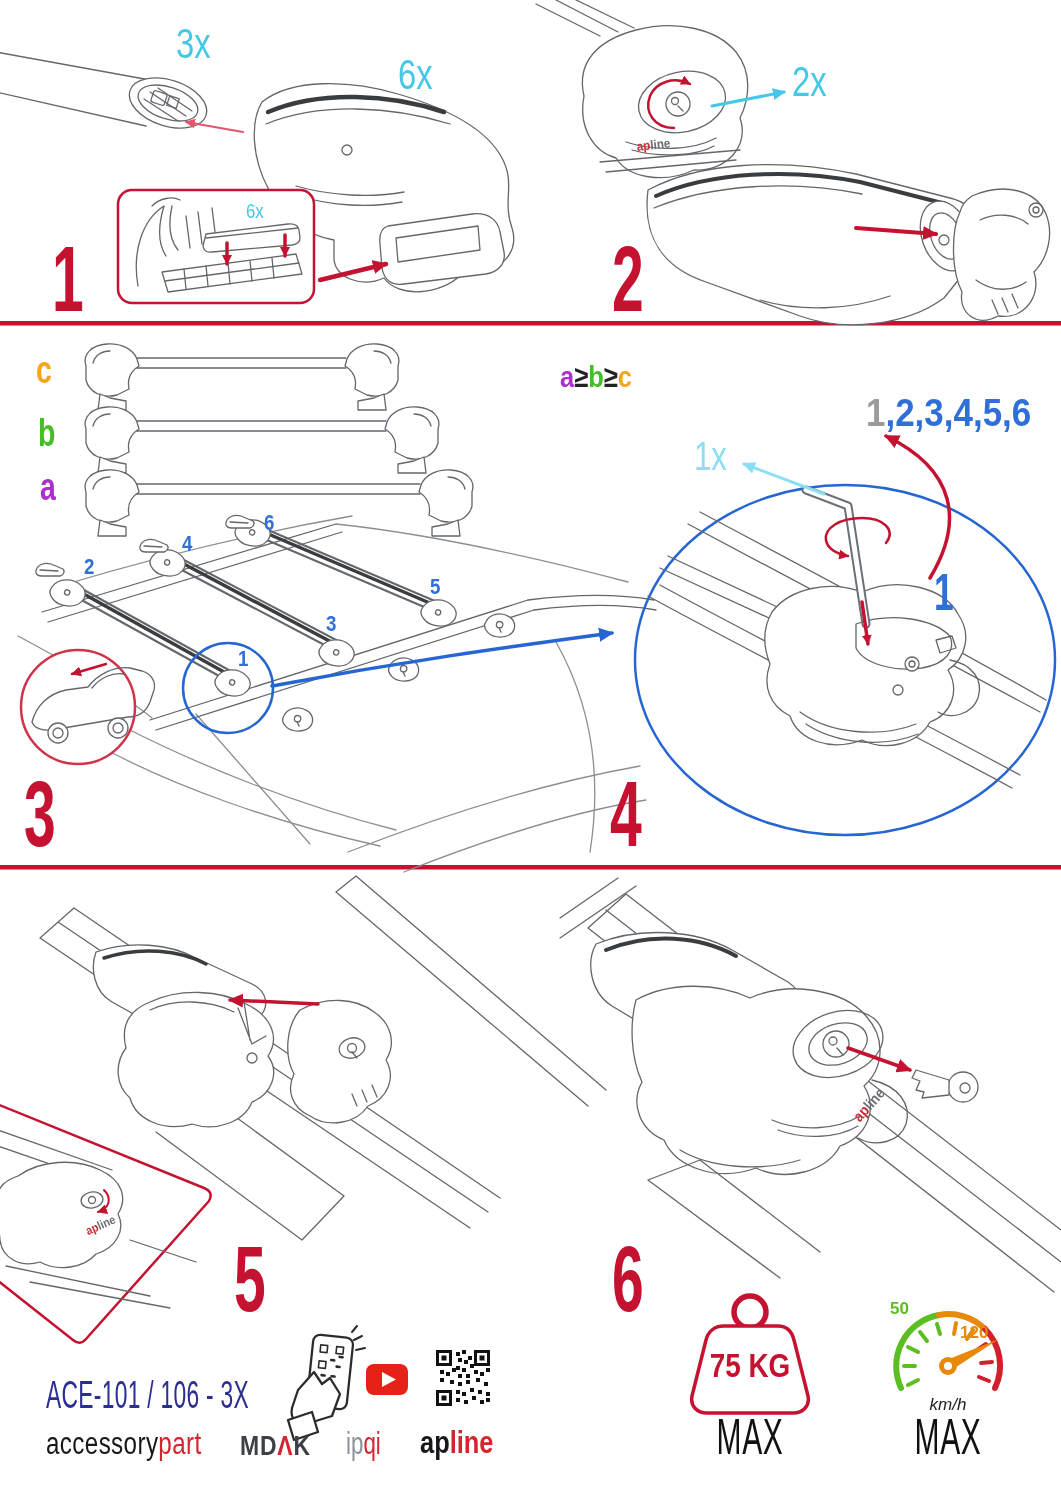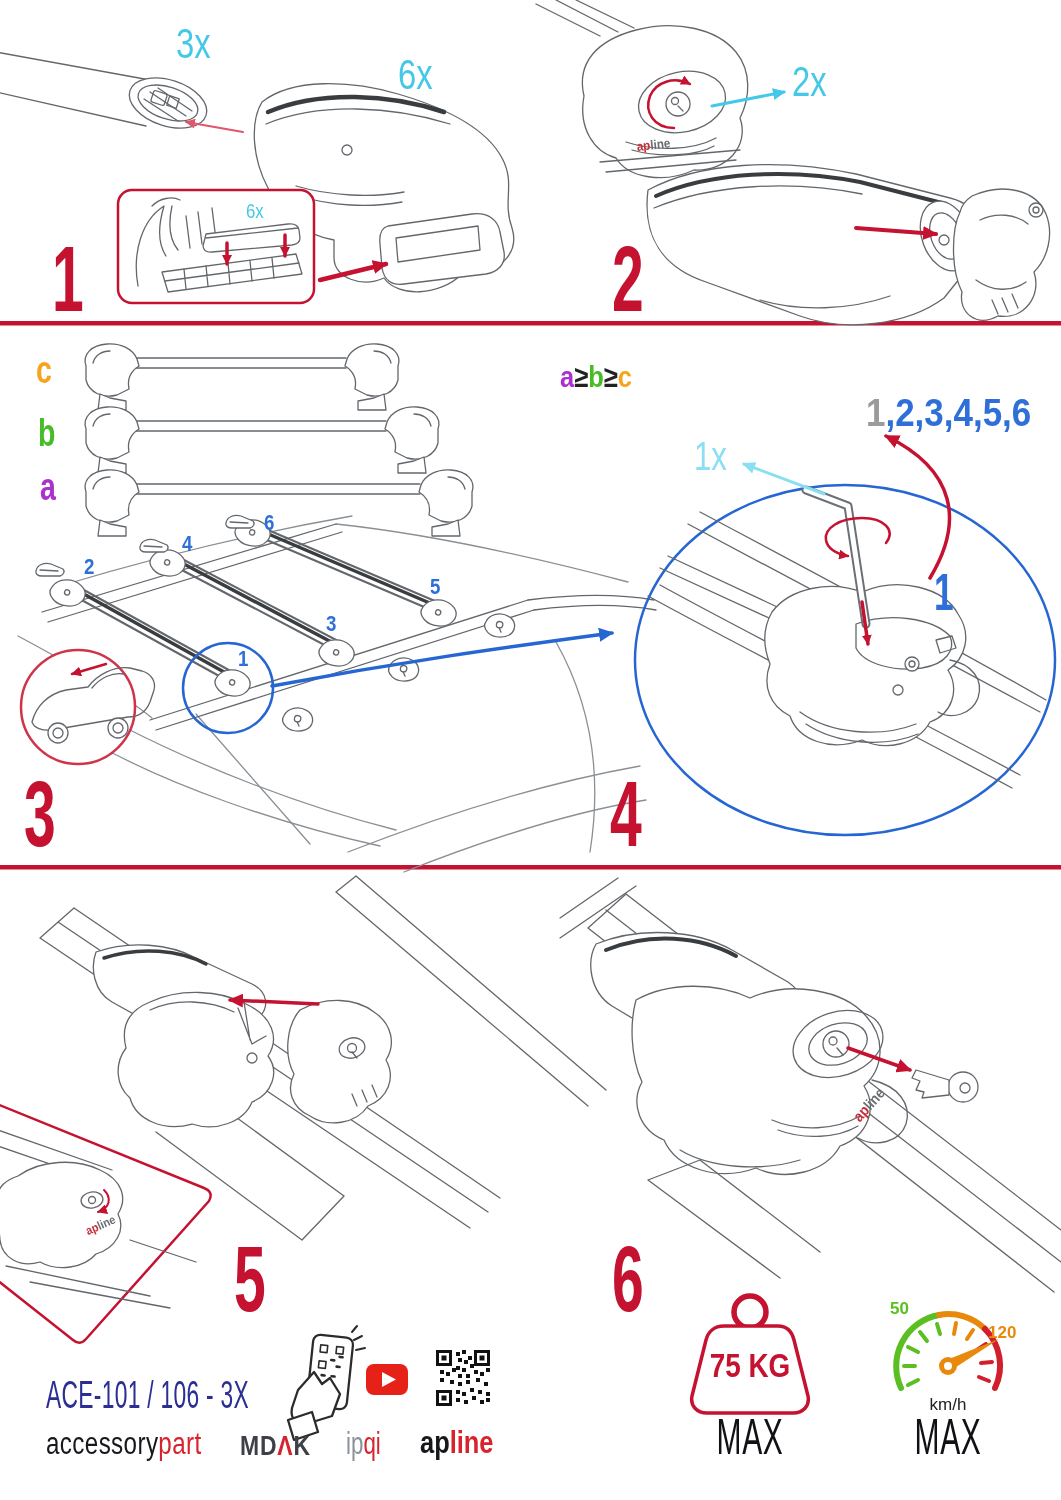--- a/index.html
+++ b/index.html
@@ -423,7 +423,7 @@
 <div class="t kg" style="left:692px;top:1348px;width:116px">75 KG</div>
 <div class="t maxlbl" style="left:692px;top:1412px;width:116px">MAX</div>
 <div class="t speedtick" style="left:890px;top:1300px;color:var(--speedgreen)">50</div>
-<div class="t speedtick" style="left:988px;top:1324px;color:var(--speedorange)">120</div>
+<div class="t speedtick" style="left:960px;top:1324px;color:var(--speedorange)">120</div>
 <div class="t kmh" style="left:902px;top:1396px;width:92px">km/h</div>
 <div class="t maxlbl" style="left:890px;top:1412px;width:116px">MAX</div>
 

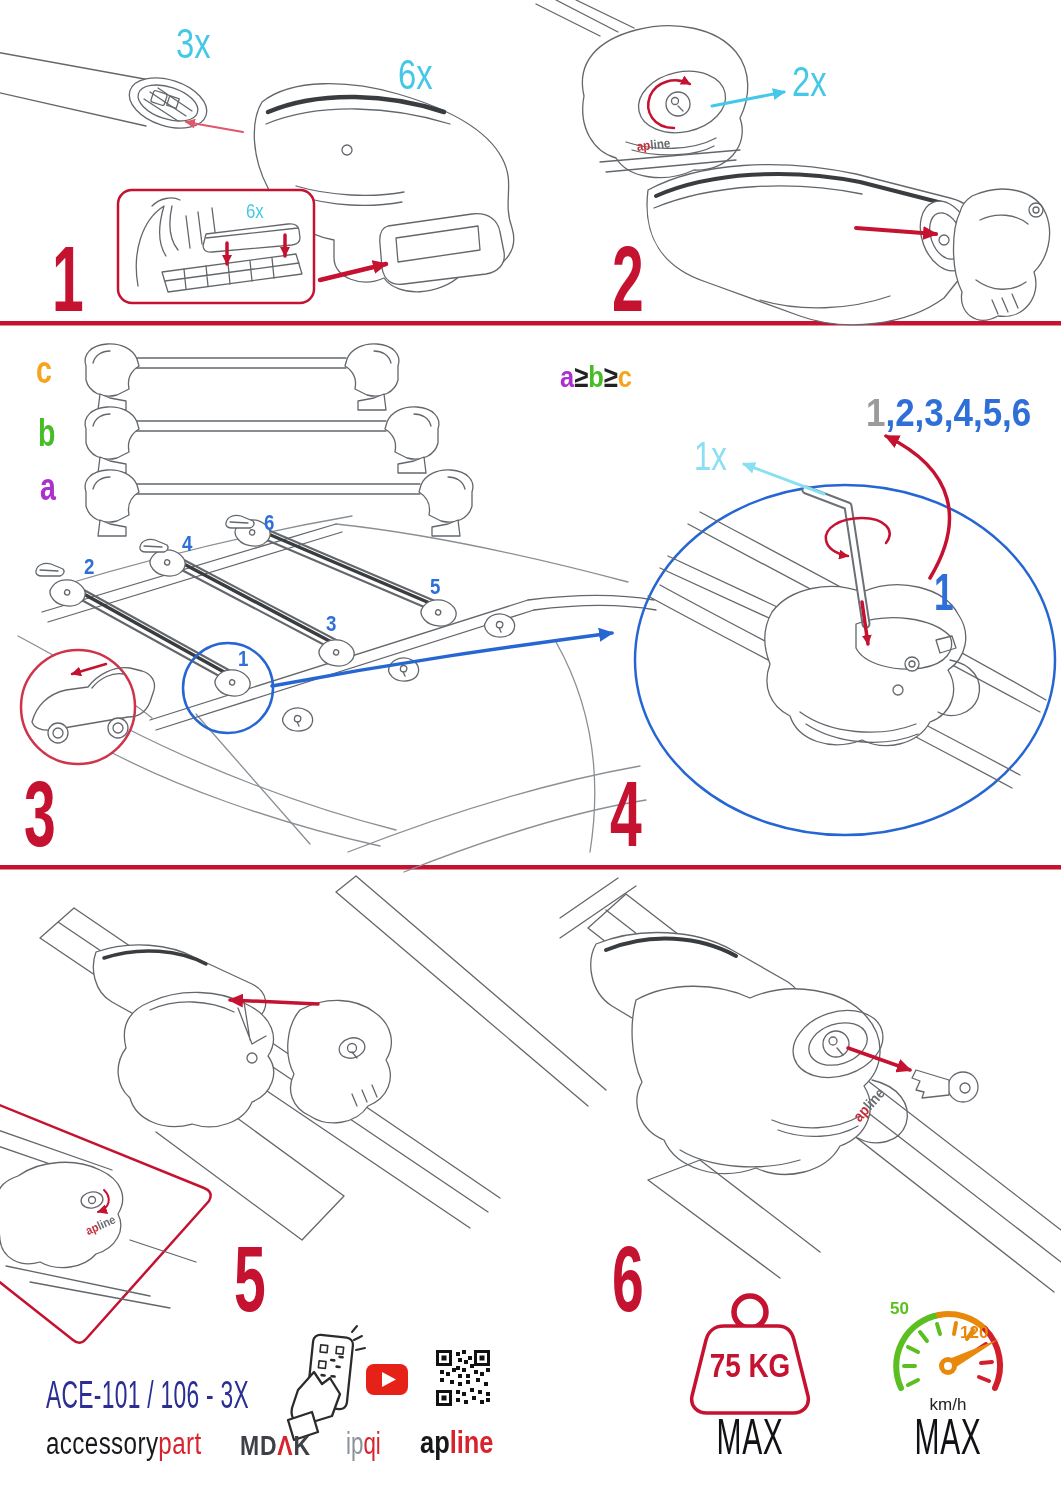--- a/index.html
+++ b/index.html
@@ -39,7 +39,7 @@
   .kg{font-size:34px;font-weight:700;color:var(--red);text-align:center;transform:scaleX(.82);transform-origin:center top;}
   .maxlbl{font-size:50px;font-weight:400;color:#101114;text-align:center;transform:scaleX(.6);transform-origin:center top;letter-spacing:1px;}
   .speedtick{font-size:17px;font-weight:600;}
-  .kmh{font-size:17px;color:#222;text-align:center;}
+  .kmh{font-size:17px;color:#222;text-align:center;font-style:italic;}
 </style>
 </head>
 <body>

